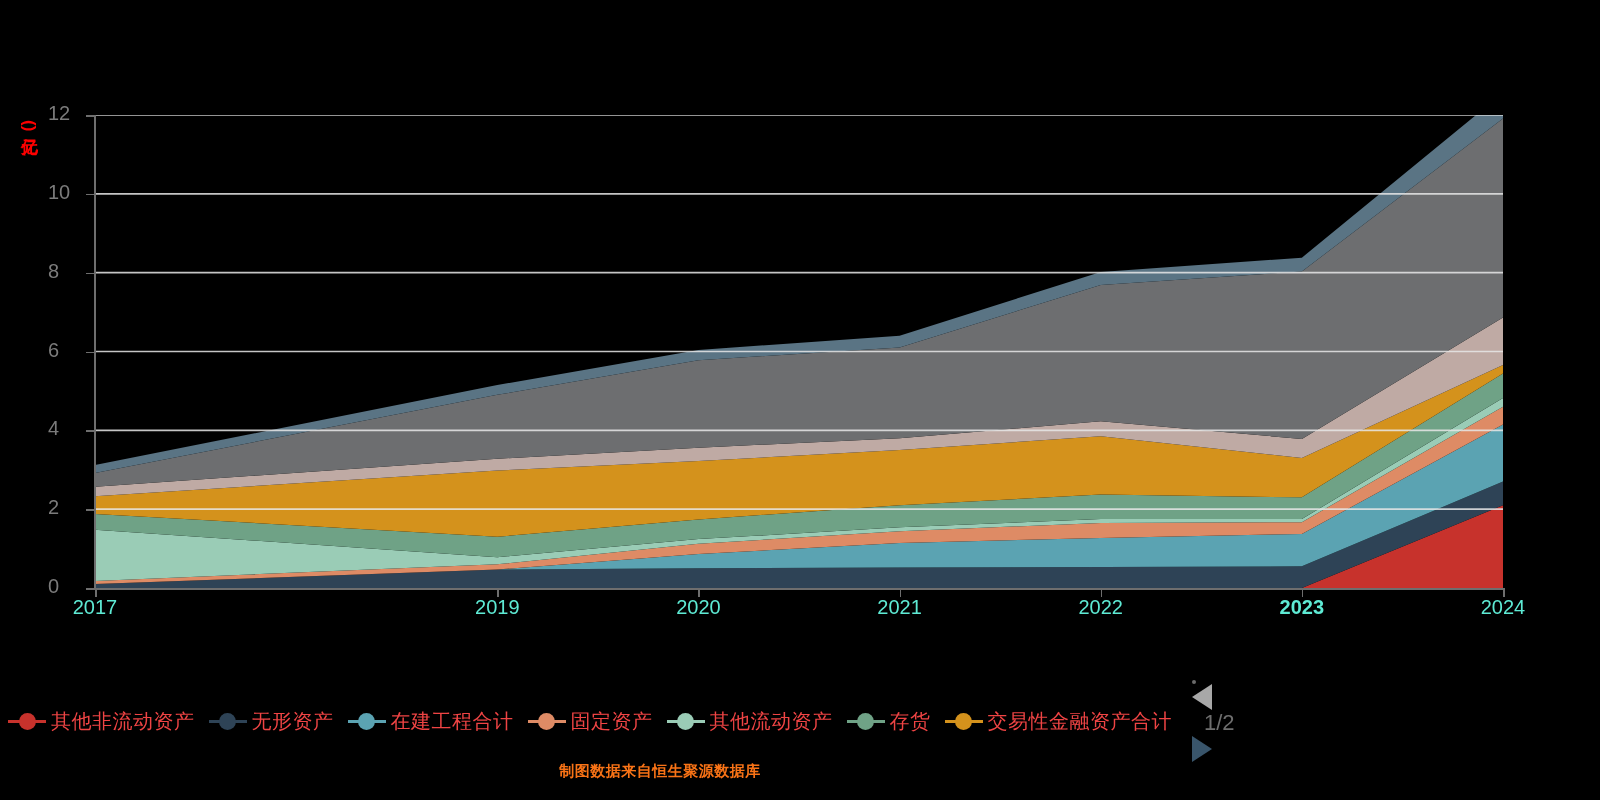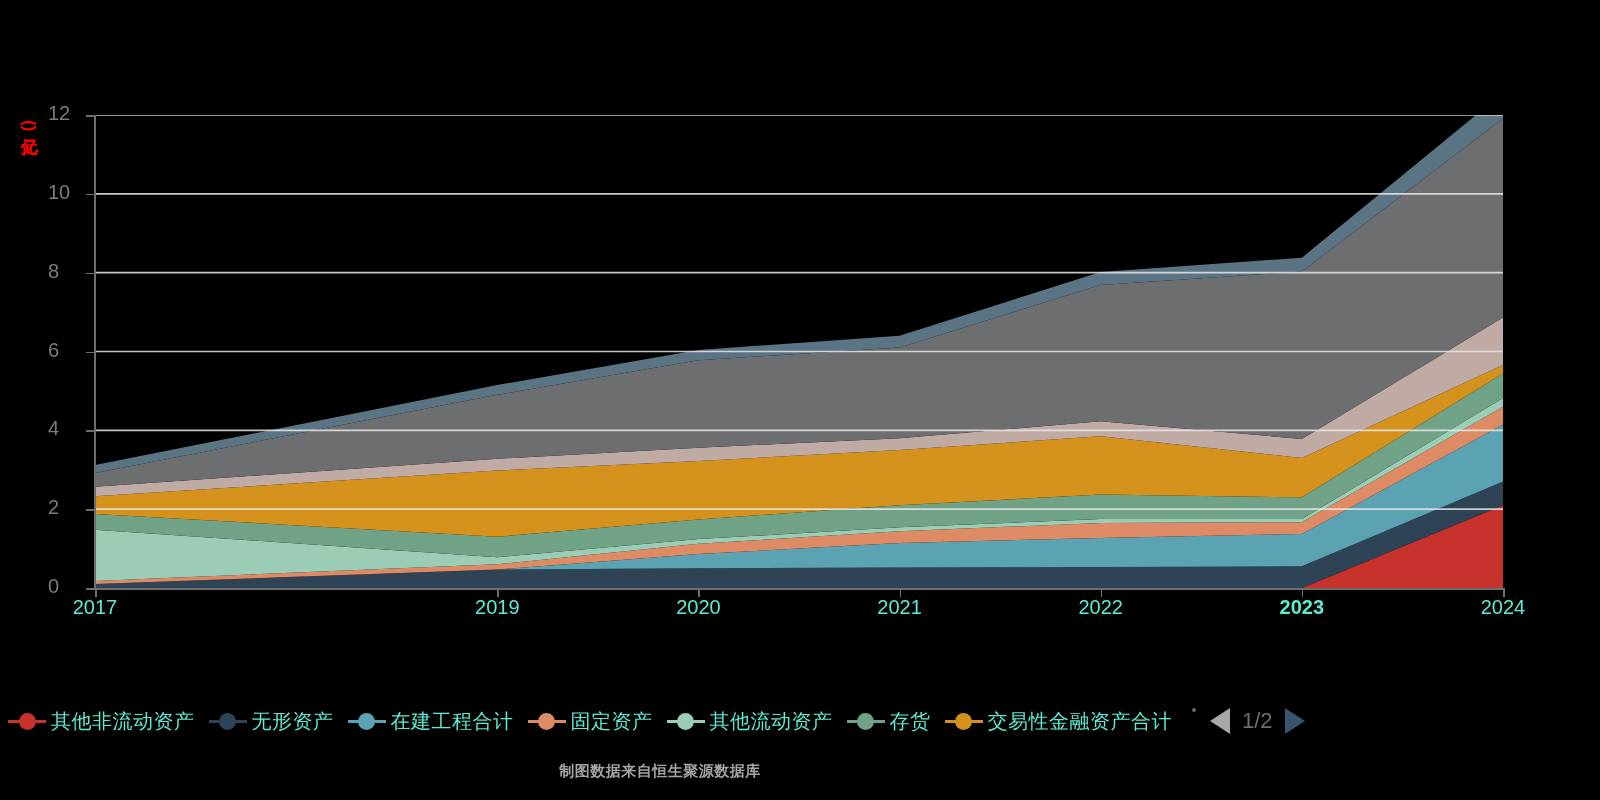--- a/index.html
+++ b/index.html
@@ -87,7 +87,7 @@
     position: relative; width: 17px; height: 17px; border-radius: 50%;
   }
   .legend-label {
-    font-size: 20px; color: #5eead4; letter-spacing: 0.5px;
+    font-size: 20px; color: #ef4444; letter-spacing: 0.5px;
   }
   #legend-pager {
     display: flex; align-items: flex-start; margin-left: 6px;

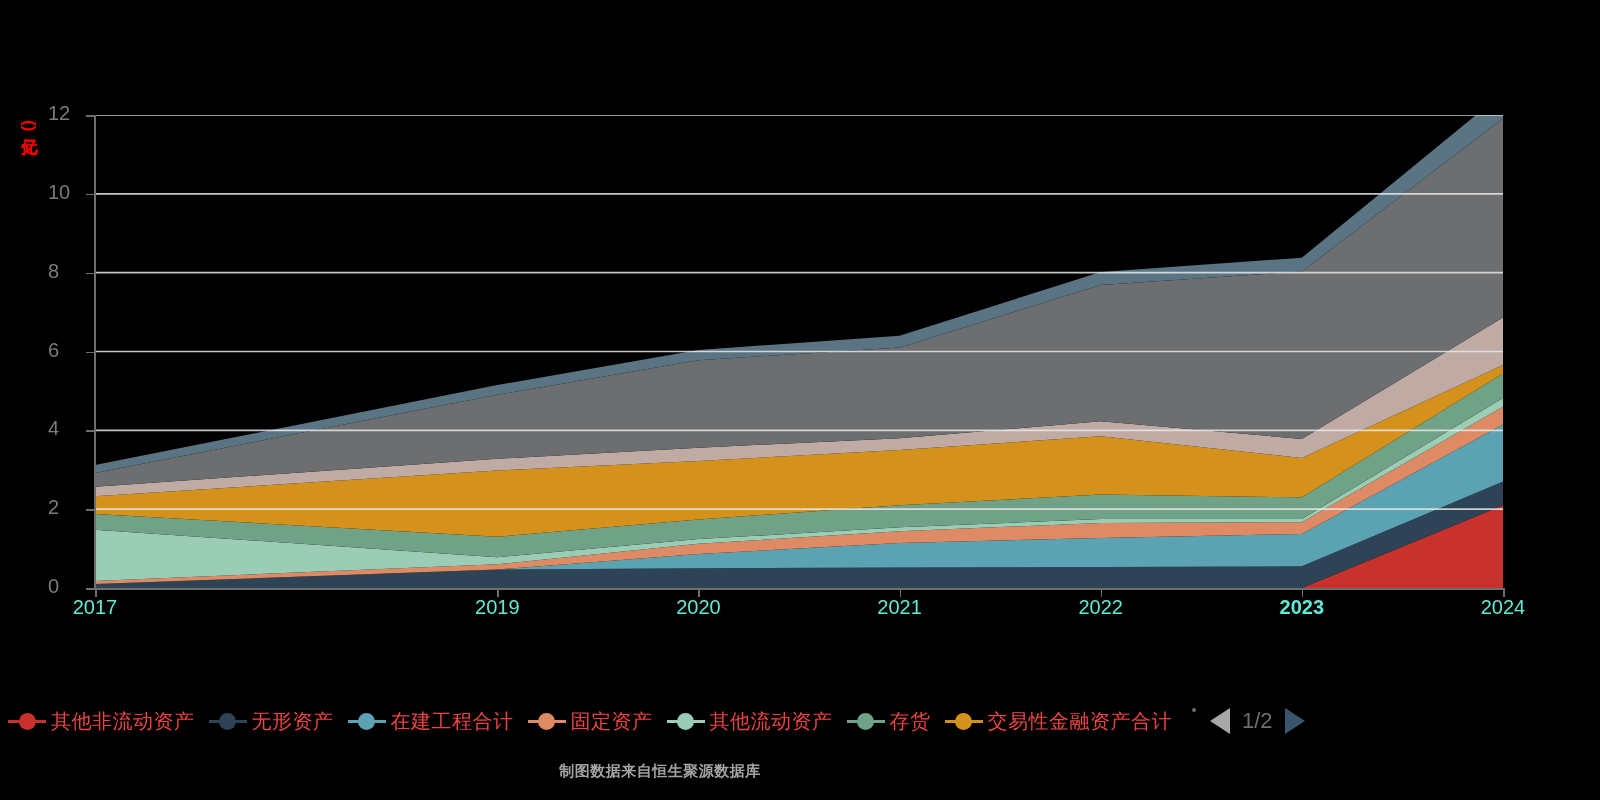--- a/index.html
+++ b/index.html
@@ -90,7 +90,7 @@
     font-size: 20px; color: #ef4444; letter-spacing: 0.5px;
   }
   #legend-pager {
-    display: flex; align-items: flex-start; margin-left: 6px;
+    display: flex; align-items: flex-start; margin-left: 6px; flex-direction: column;
   }
   .pager-dot {
     width: 4px; height: 4px; border-radius: 50%;

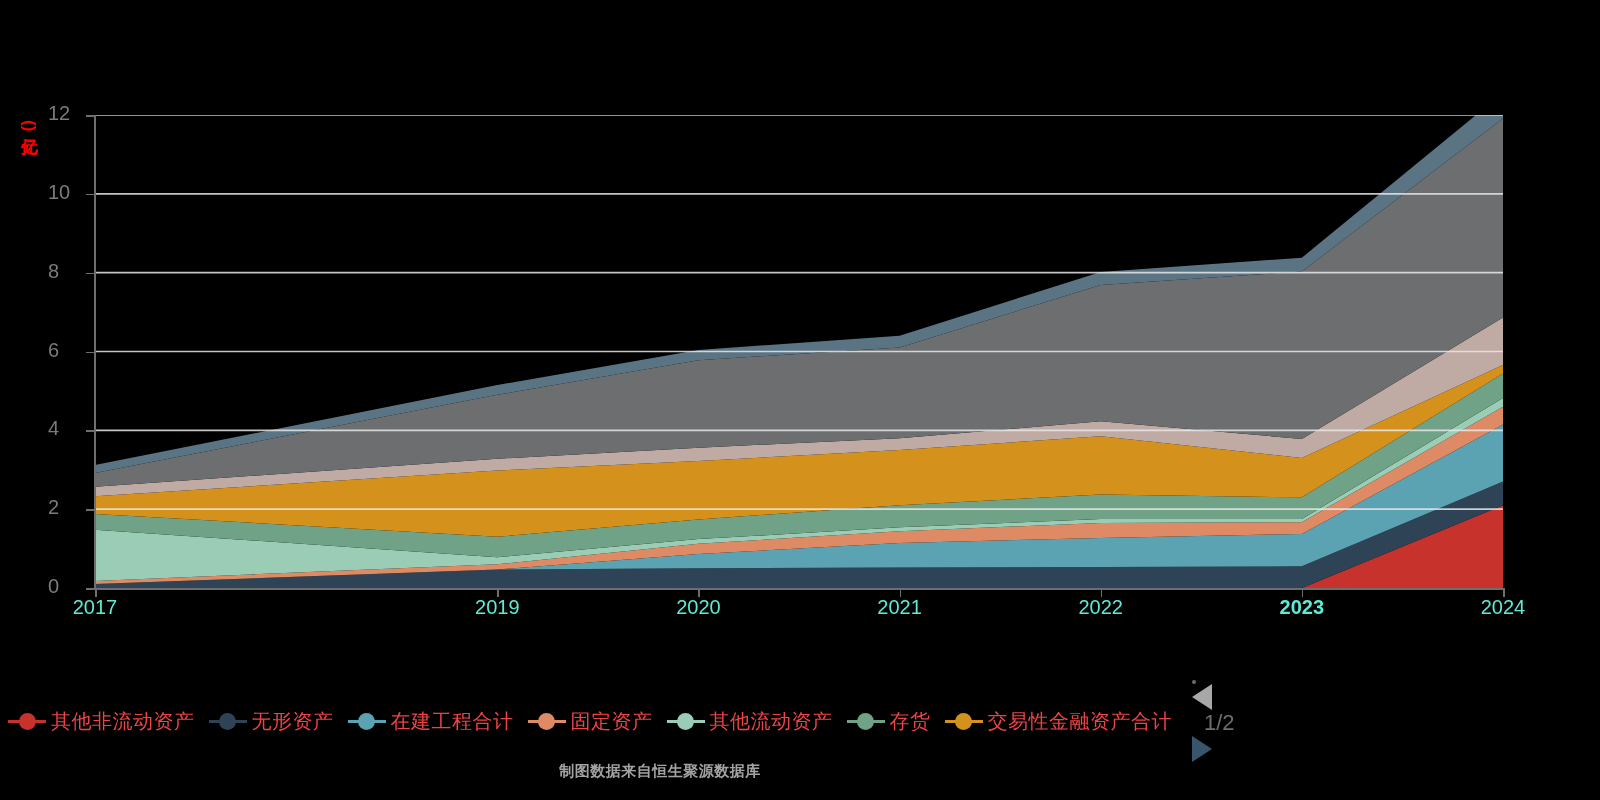--- a/index.html
+++ b/index.html
@@ -119,7 +119,7 @@
   #footer-note {
     position: absolute; left: 0; top: 762px; width: 1320px;
     text-align: center;
-    font-size: 15px; font-weight: bold; color: #a3a3a3;
+    font-size: 15px; font-weight: bold; color: #f97316;
     letter-spacing: 0.5px;
   }
 </style>

